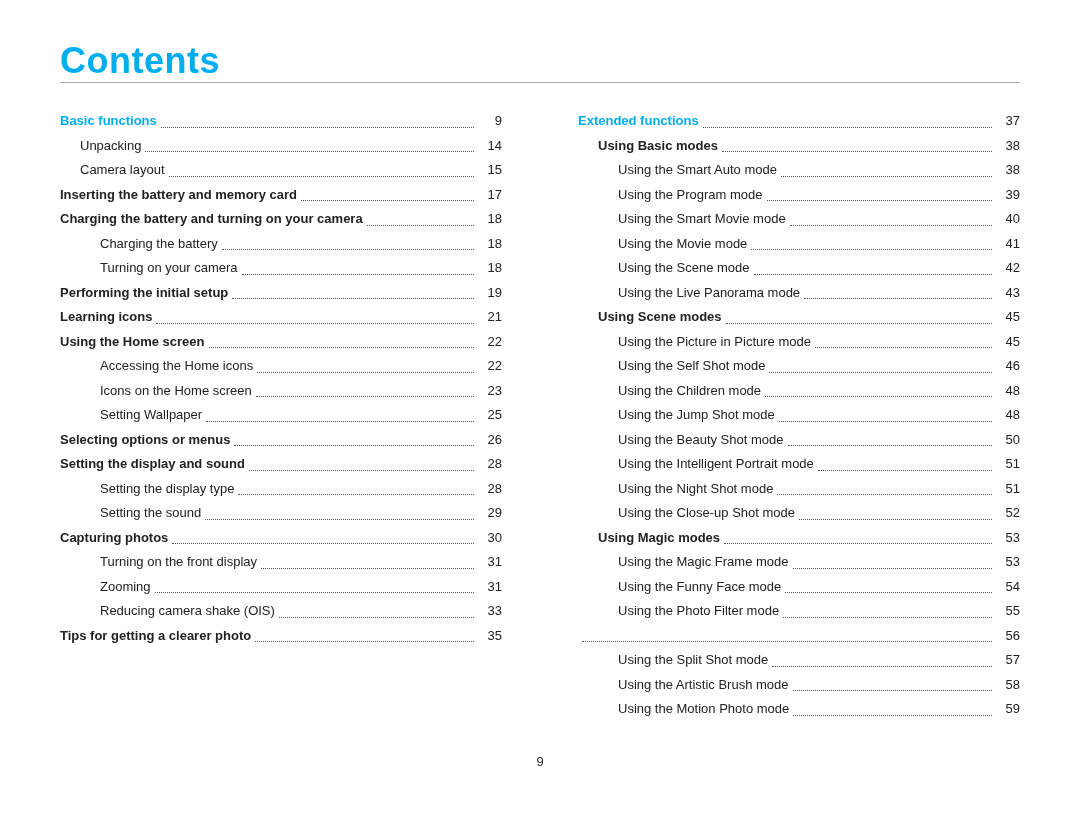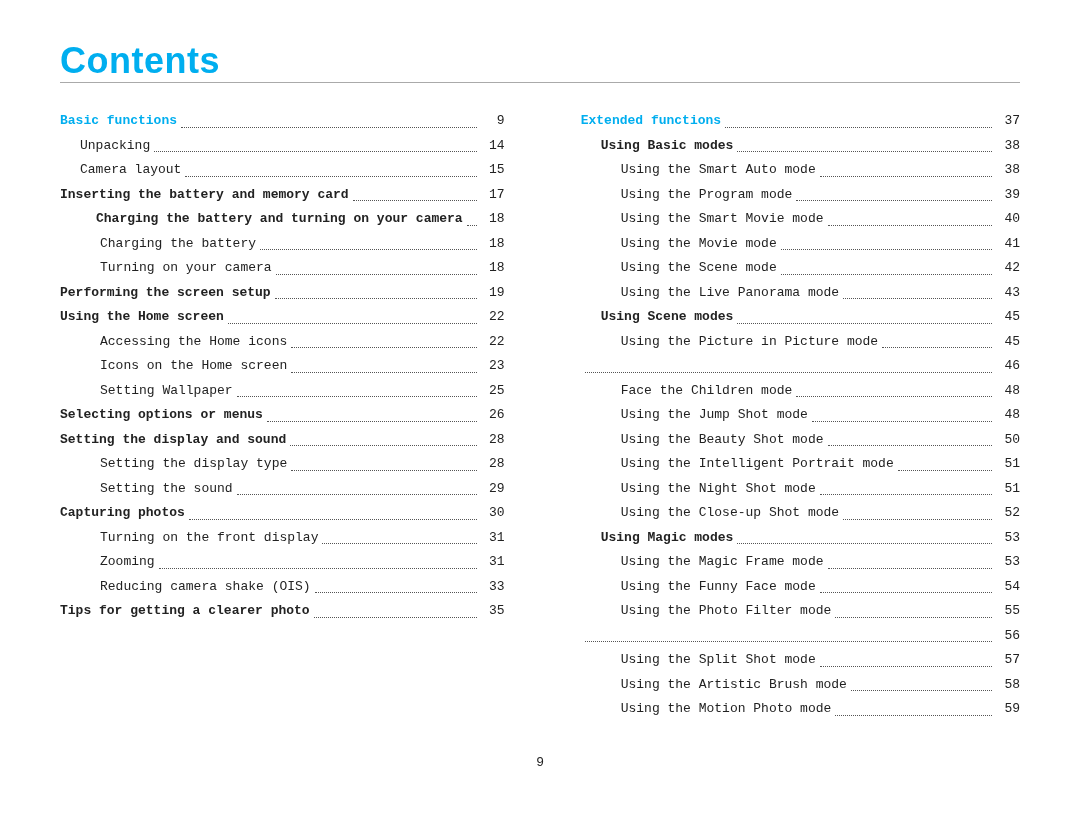--- a/index.html
+++ b/index.html
@@ -29,7 +29,6 @@
     .columns {
       display: flex;
       gap: 76px;
-      font-family: Liberation Mono, monospace;
     }
 
     .col {

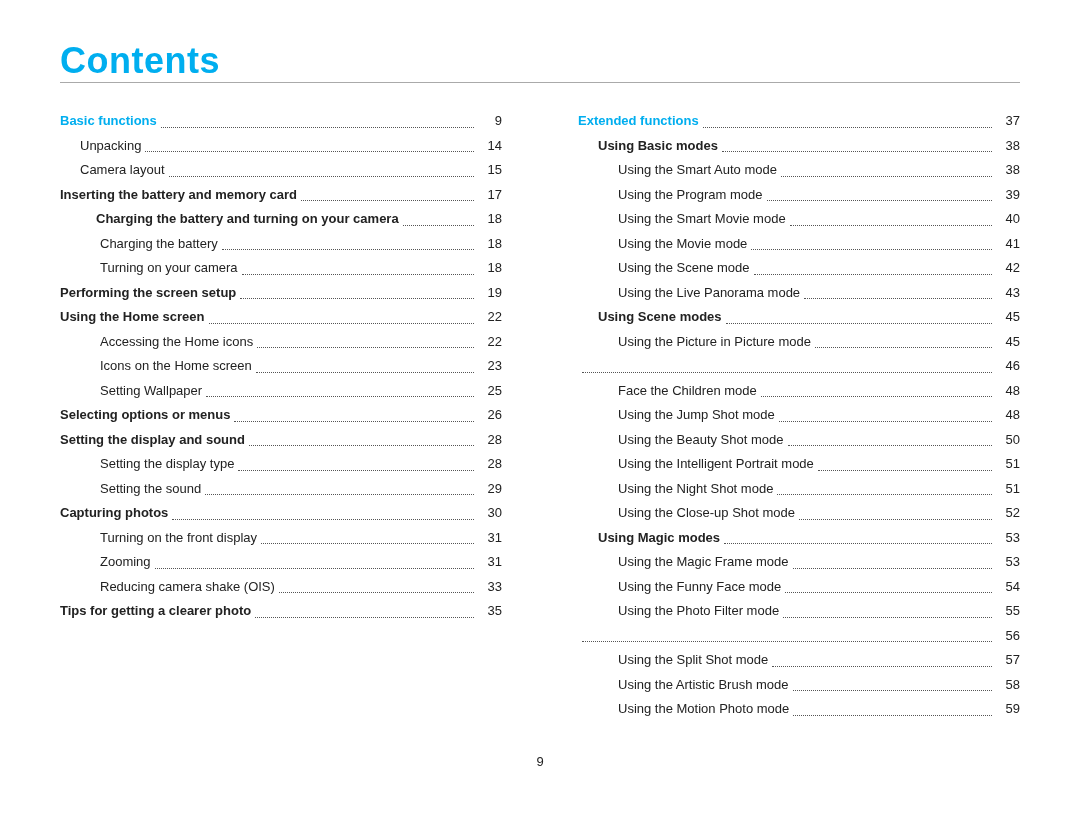--- a/index.html
+++ b/index.html
@@ -102,7 +102,7 @@
         <span class="toc-page">17</span>
       </div>
       <div class="toc-entry">
-        <span class="toc-label indent-0" style="font-weight: bold; margin-left: 36px;">Charging the battery and turning on your camera</span>
+        <span class="toc-label indent-0" style="font-weight: bold;">Charging the battery and turning on your camera</span>
         <span class="toc-dots"></span>
         <span class="toc-page">18</span>
       </div>

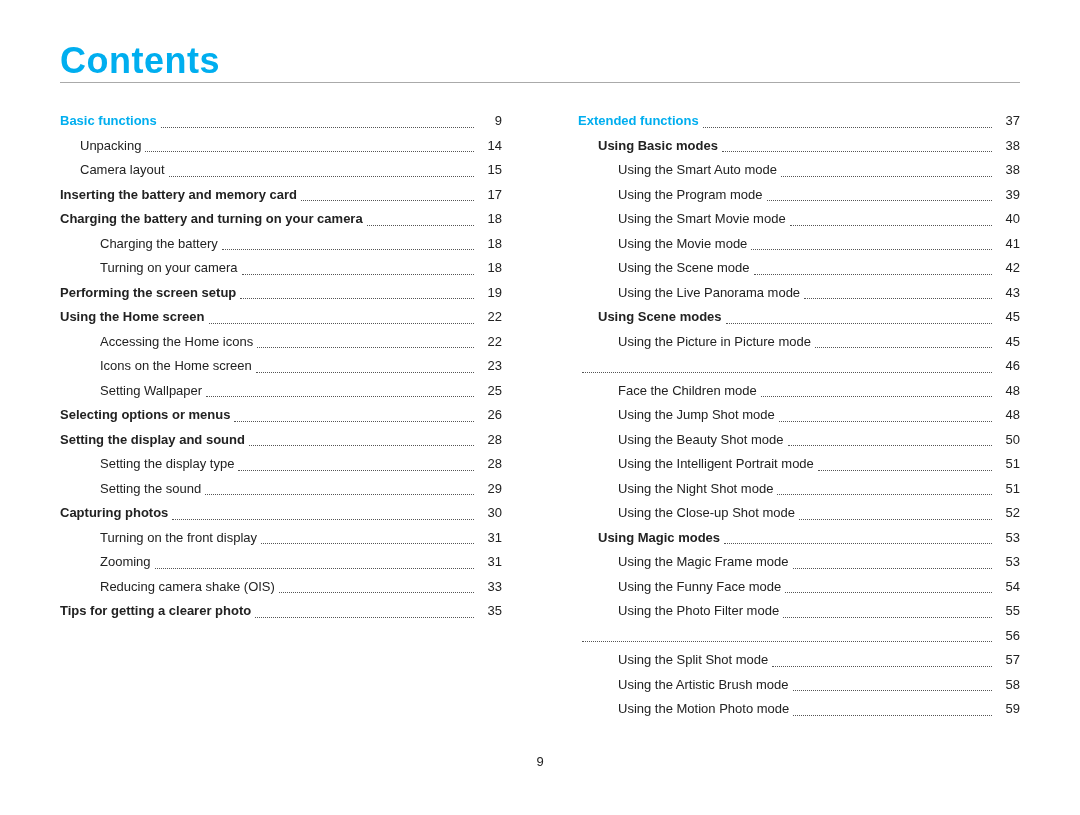--- a/index.html
+++ b/index.html
@@ -117,7 +117,7 @@
         <span class="toc-page">18</span>
       </div>
       <div class="toc-entry">
-        <span class="toc-label indent-0" style="font-weight: bold;">Performing the screen setup</span>
+        <span class="toc-label indent-0" style="font-weight: bold;">Performing the initial setup</span>
         <span class="toc-dots"></span>
         <span class="toc-page">19</span>
       </div>

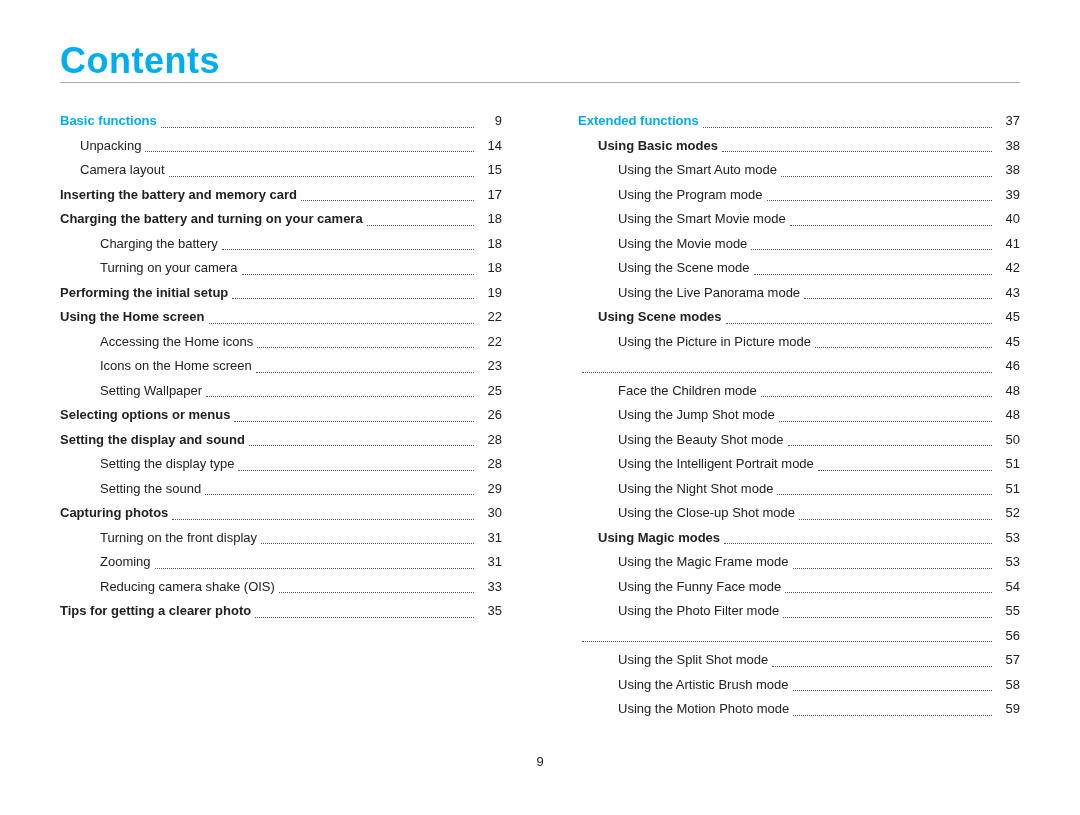--- a/index.html
+++ b/index.html
@@ -122,6 +122,11 @@
         <span class="toc-page">19</span>
       </div>
       <div class="toc-entry">
+        <span class="toc-label indent-0" style="font-weight: bold;">Learning icons</span>
+        <span class="toc-dots"></span>
+        <span class="toc-page">21</span>
+      </div>
+      <div class="toc-entry">
         <span class="toc-label indent-0" style="font-weight: bold;">Using the Home screen</span>
         <span class="toc-dots"></span>
         <span class="toc-page">22</span>

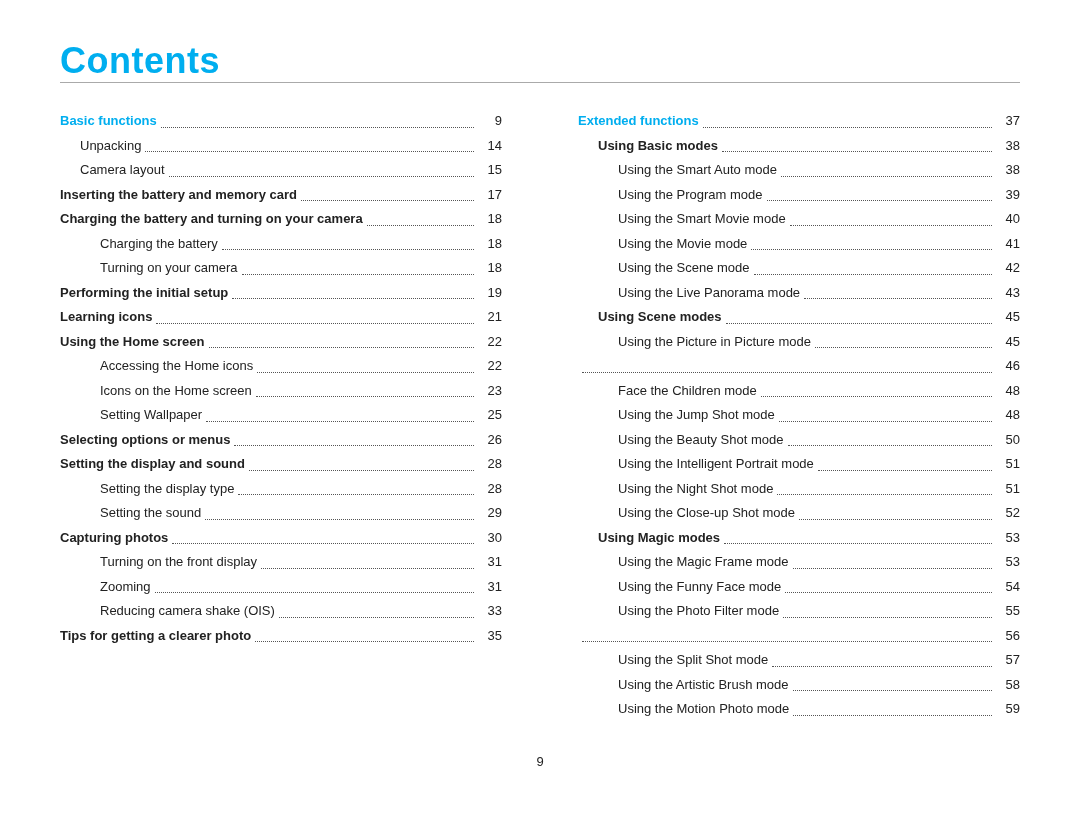--- a/index.html
+++ b/index.html
@@ -244,6 +244,7 @@
         <span class="toc-page">45</span>
       </div>
       <div class="toc-entry">
+        <span class="toc-label indent-2">Using the Self Shot mode</span>
         <span class="toc-dots"></span>
         <span class="toc-page">46</span>
       </div>

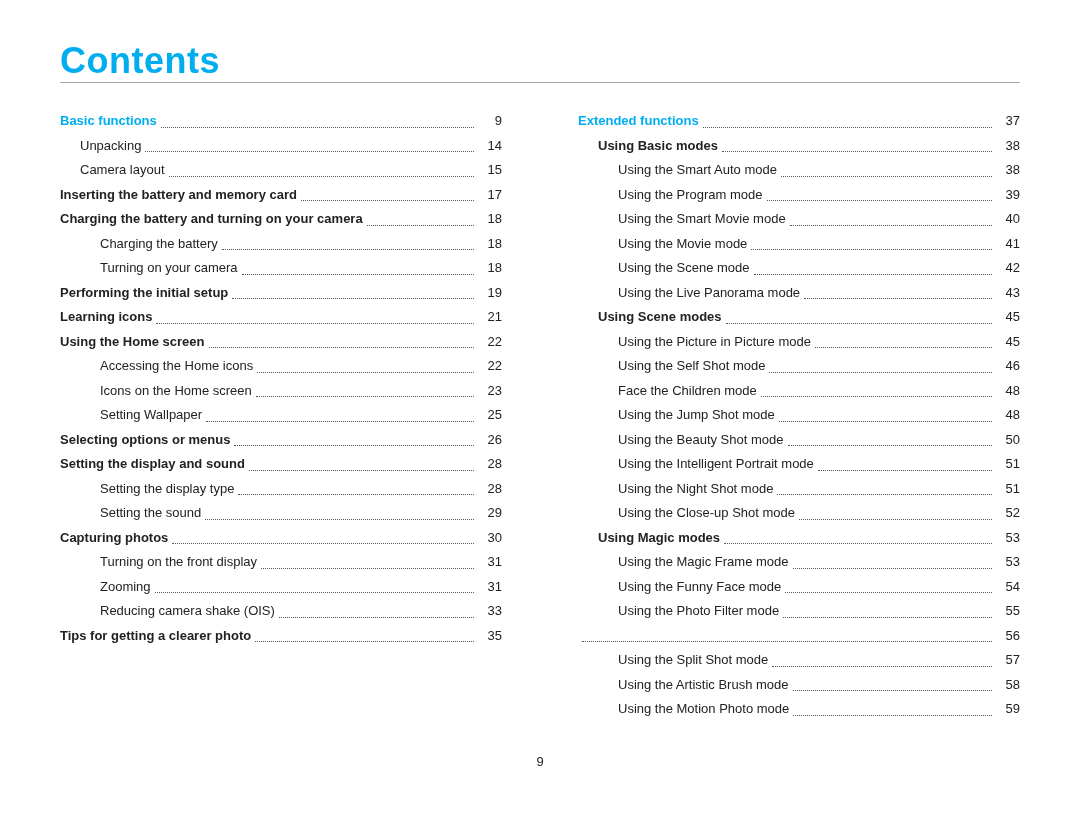--- a/index.html
+++ b/index.html
@@ -249,7 +249,7 @@
         <span class="toc-page">46</span>
       </div>
       <div class="toc-entry">
-        <span class="toc-label indent-2">Face the Children mode</span>
+        <span class="toc-label indent-2">Using the Children mode</span>
         <span class="toc-dots"></span>
         <span class="toc-page">48</span>
       </div>

